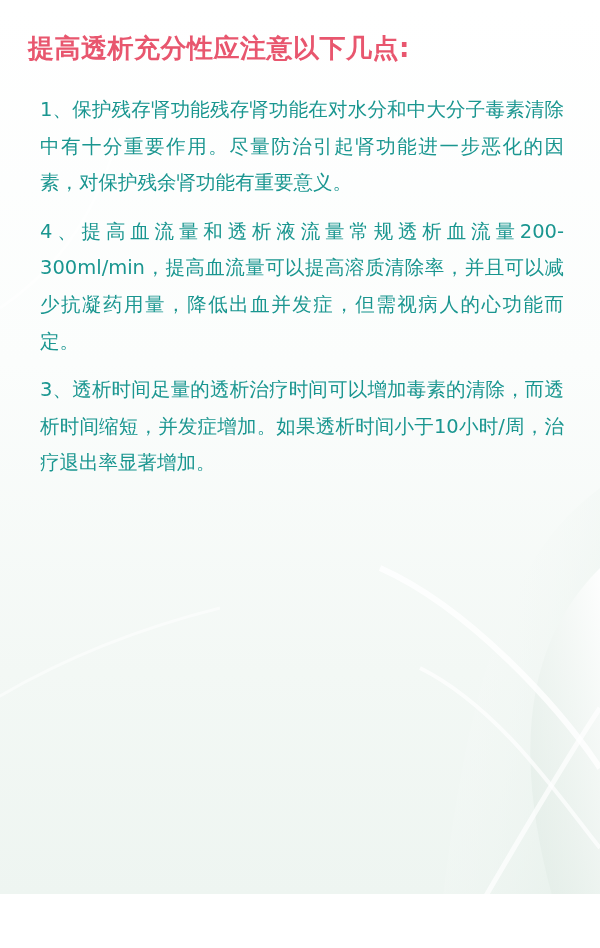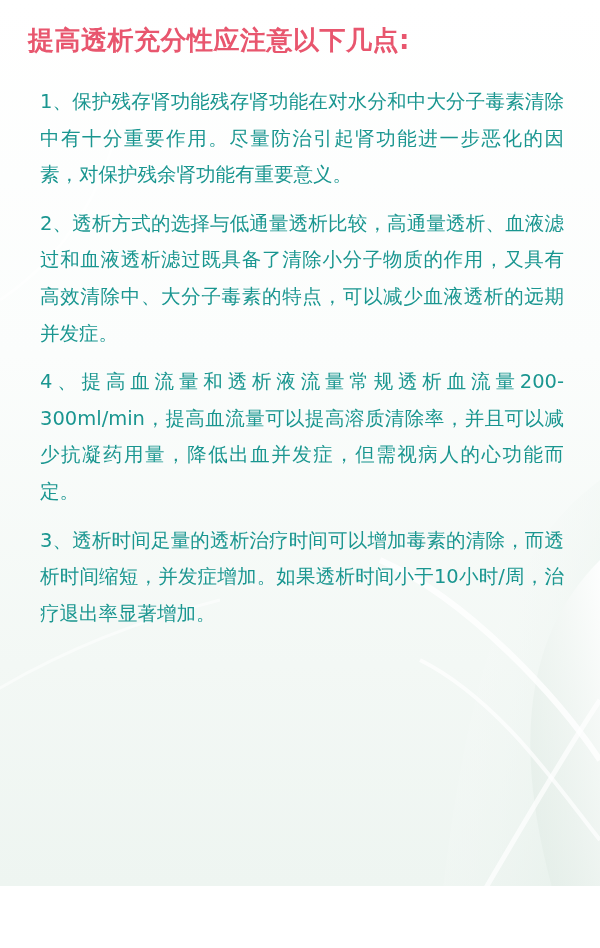--- a/index.html
+++ b/index.html
@@ -17,7 +17,7 @@
     .panel {
       position: absolute;
       left: 0;
-      top: 0;
+      top: 8px;
       width: 600px;
       height: 886px;
       background: linear-gradient(180deg, #ffffff 0%, #fbfdfc 40%, #f3f8f5 75%, #eef5f1 100%);

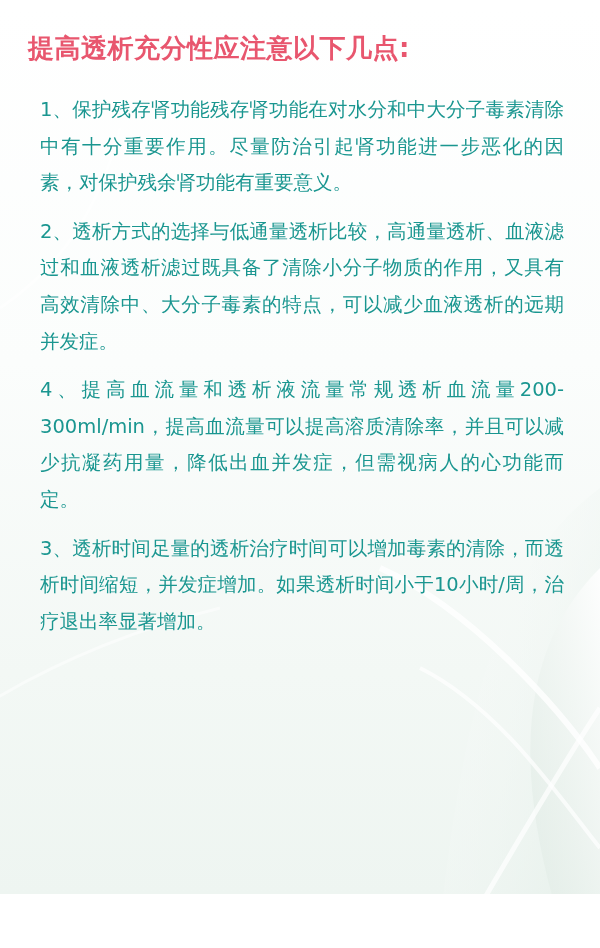--- a/index.html
+++ b/index.html
@@ -88,7 +88,6 @@
 
   <div class="content">
     <p class="para">1、保护残存肾功能残存肾功能在对水分和中大分子毒素清除中有十分重要作用。尽量防治引起肾功能进一步恶化的因素，对保护残余肾功能有重要意义。</p>
-    <p class="para">2、透析方式的选择与低通量透析比较，高通量透析、血液滤过和血液透析滤过既具备了清除小分子物质的作用，又具有高效清除中、大分子毒素的特点，可以减少血液透析的远期并发症。</p>
     <p class="para spread">4、提高血流量和透析液流量常规透析血流量200-300ml/min，提高血流量可以提高溶质清除率，并且可以减少抗凝药用量，降低出血并发症，但需视病人的心功能而定。</p>
     <p class="para">3、透析时间足量的透析治疗时间可以增加毒素的清除，而透析时间缩短，并发症增加。如果透析时间小于10小时/周，治疗退出率显著增加。</p>
   </div>

